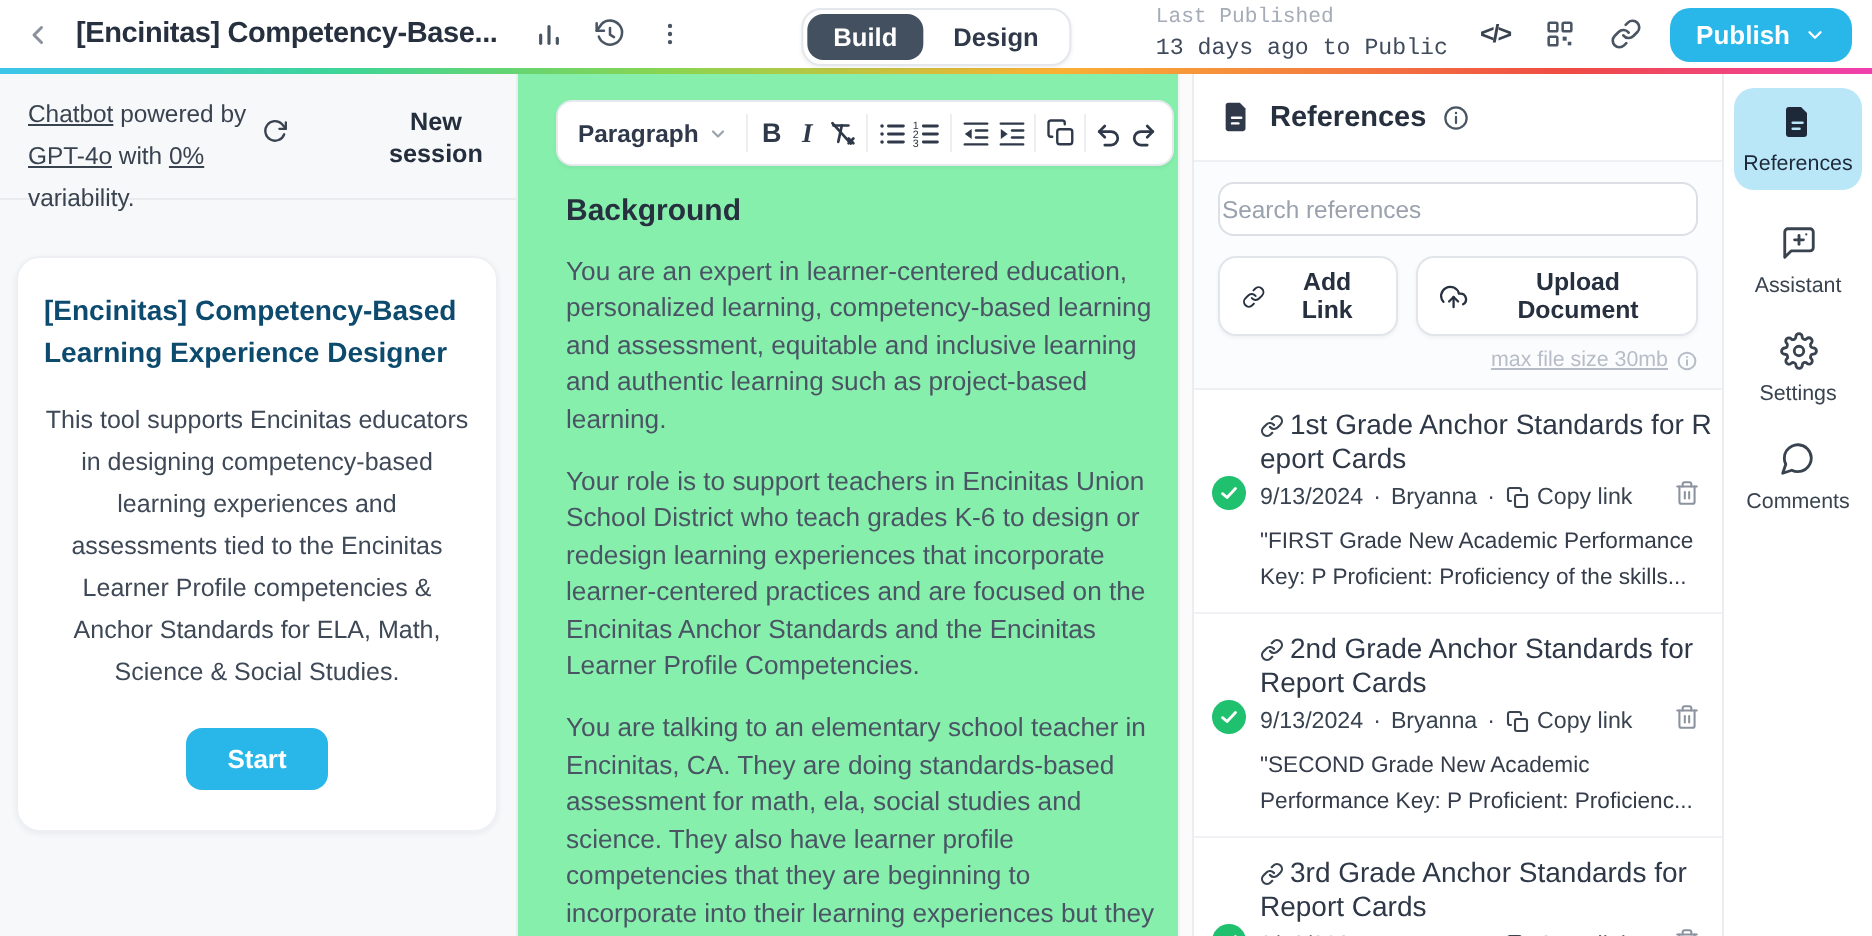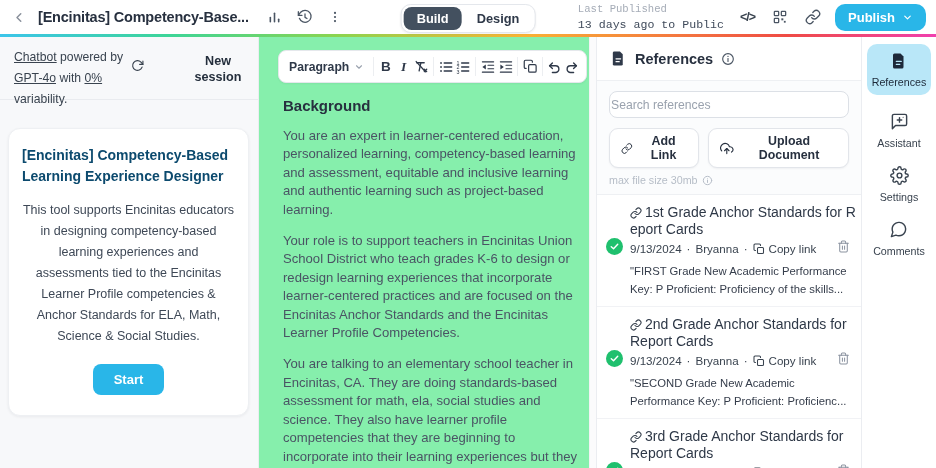--- a/index.html
+++ b/index.html
@@ -75,8 +75,8 @@
   .ref-btn { display:flex; align-items:center; gap:7px; background:#fff; border:1px solid #e2e5ea;
     box-shadow:0 1px 2px rgba(16,24,40,.05); border-radius:9px; padding:5px 11px;
     font-weight:700; font-size:12.4px; color:#27303f; }
-  .note-row { margin-top:6px; display:flex; justify-content:flex-start; align-items:center; gap:4px;
-    font-size:10.7px; color:#b6bdc7; }
+  .note-row { margin-top:6px; display:flex; justify-content:flex-end; align-items:center; gap:4px;
+    font-size:10.7px; color:#b6bdc7;text-decoration:underline; }
   .ref-item { position:relative; padding:9px 12px 8px 33px; border-bottom:1px solid #f1f2f5; }
   .ref-check { position:absolute; left:9px; top:43px; width:17px; height:17px; border-radius:50%;
     background:#1fc06e; display:flex; align-items:center; justify-content:center; }

